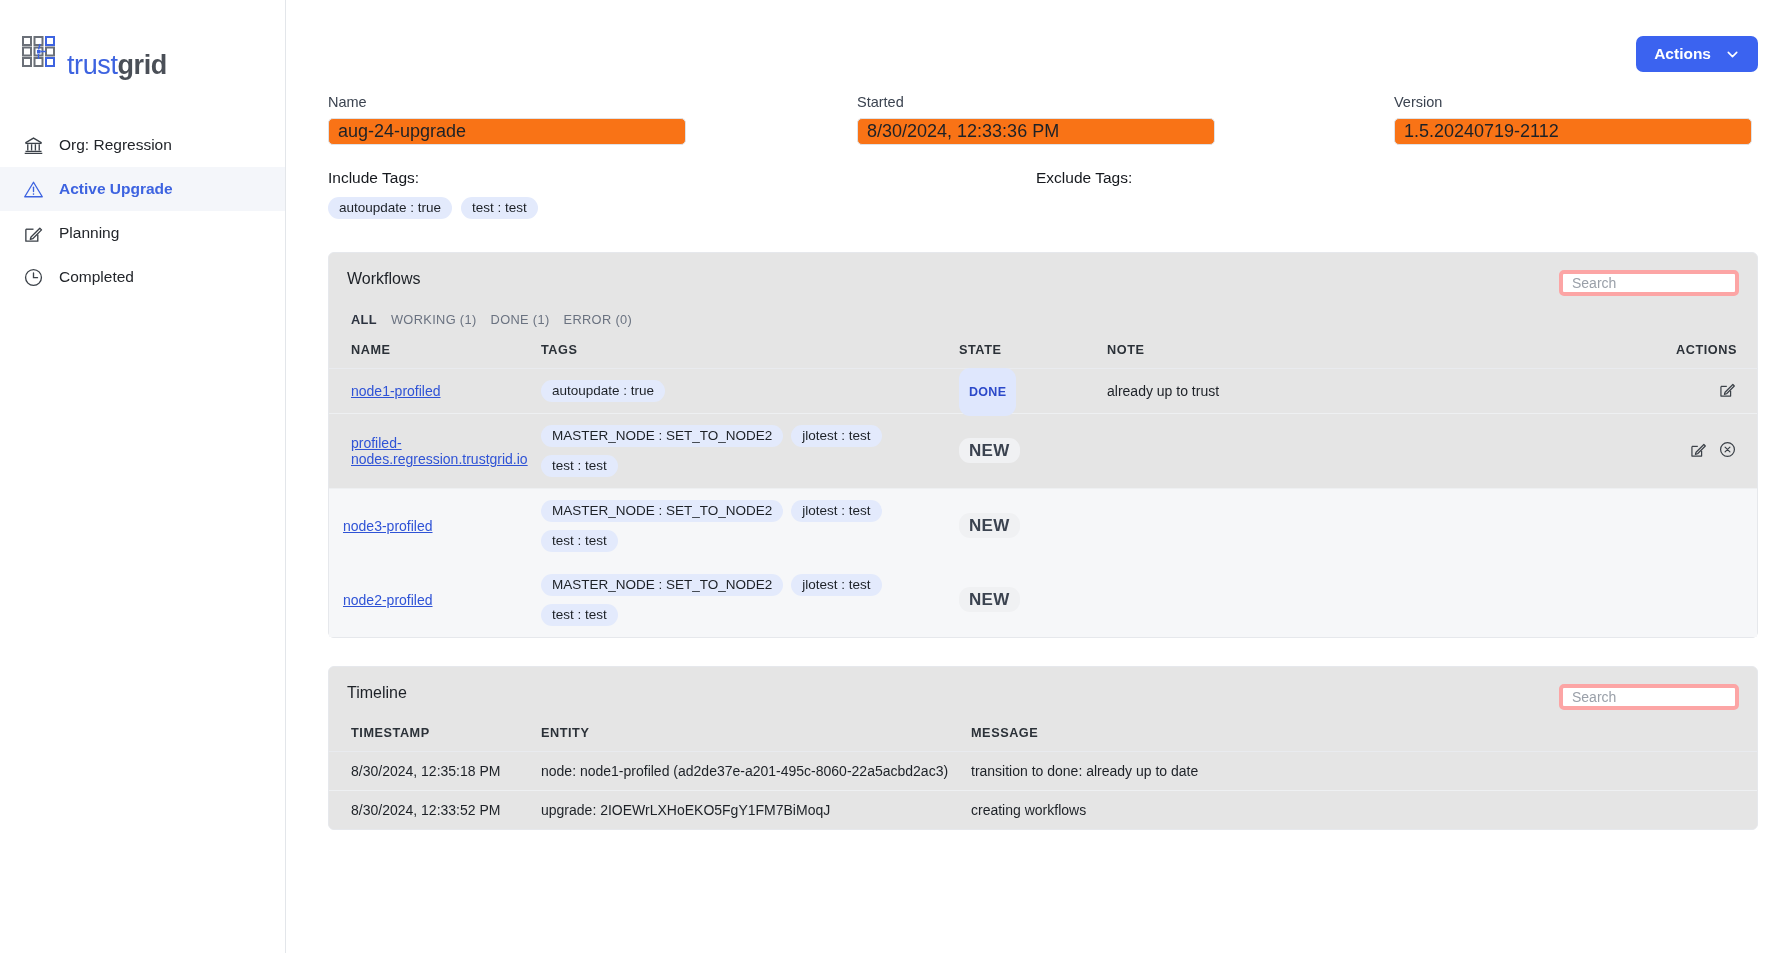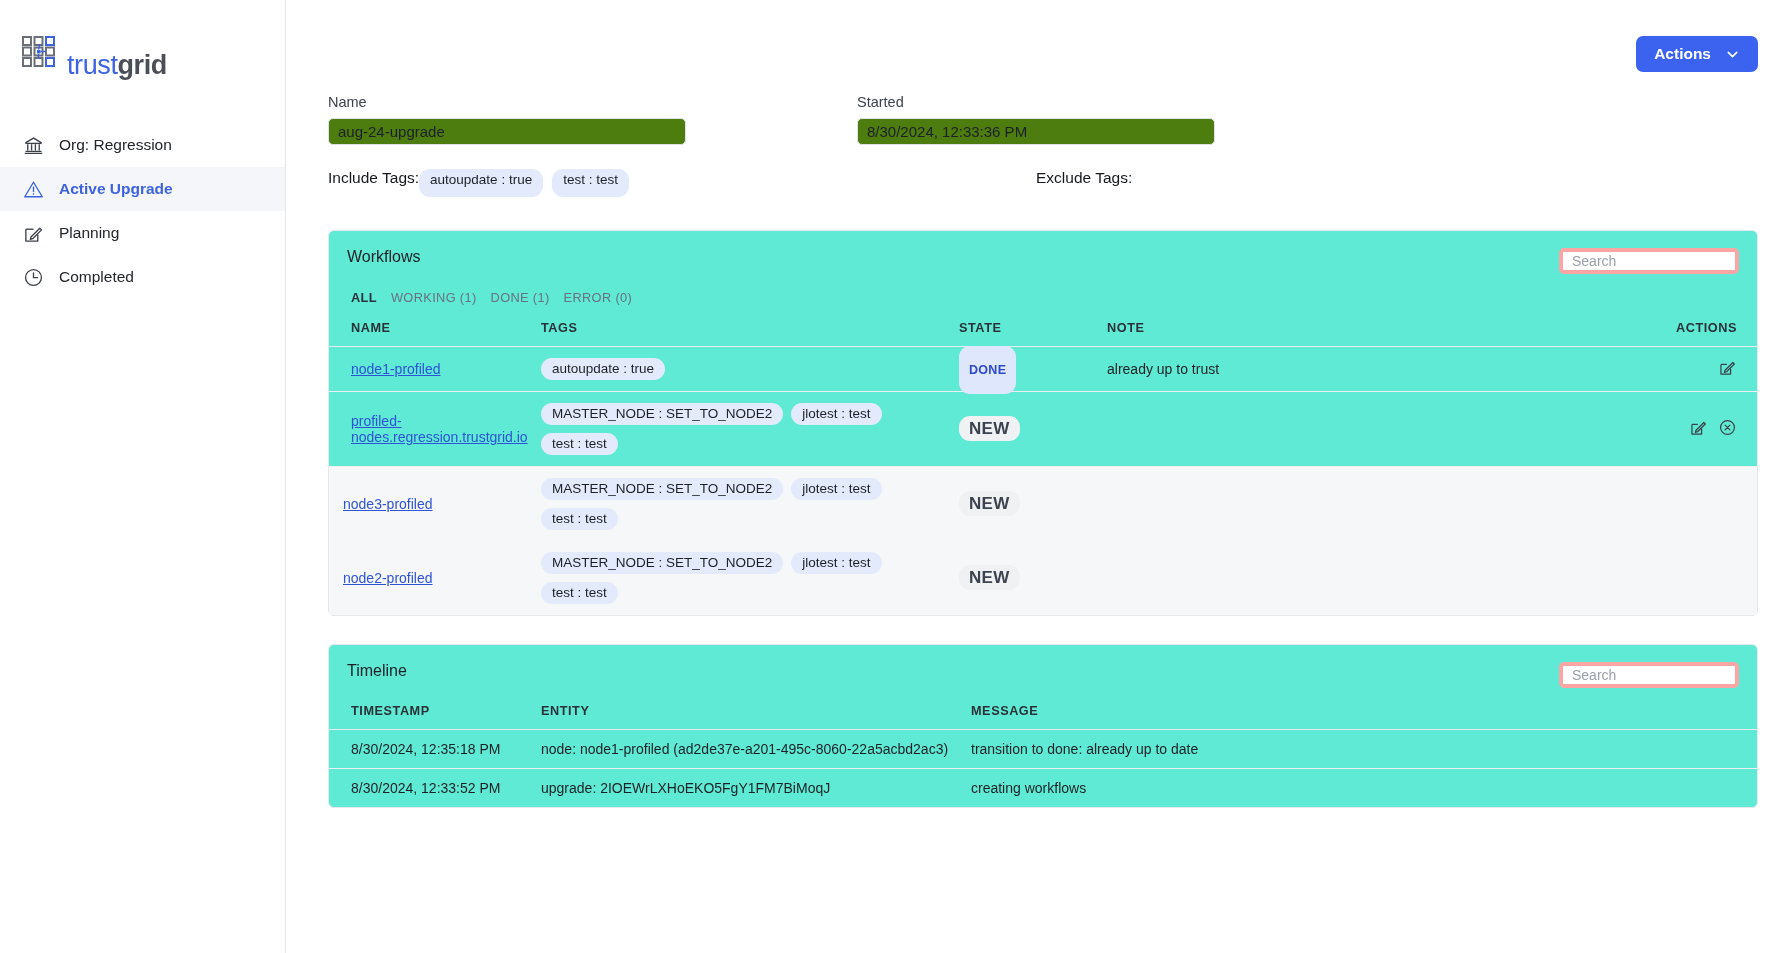--- a/index.html
+++ b/index.html
@@ -292,6 +292,10 @@
       <div class="field f2">
         <label>Started</label>
         <input type="text" readonly="" value="8/30/2024, 12:33:36 PM" style="">
+      </div>
+      <div class="field f3">
+        <label>Version</label>
+        <input type="text" readonly="" value="1.5.20240719-2112" style="">
       </div>
     </section>
 

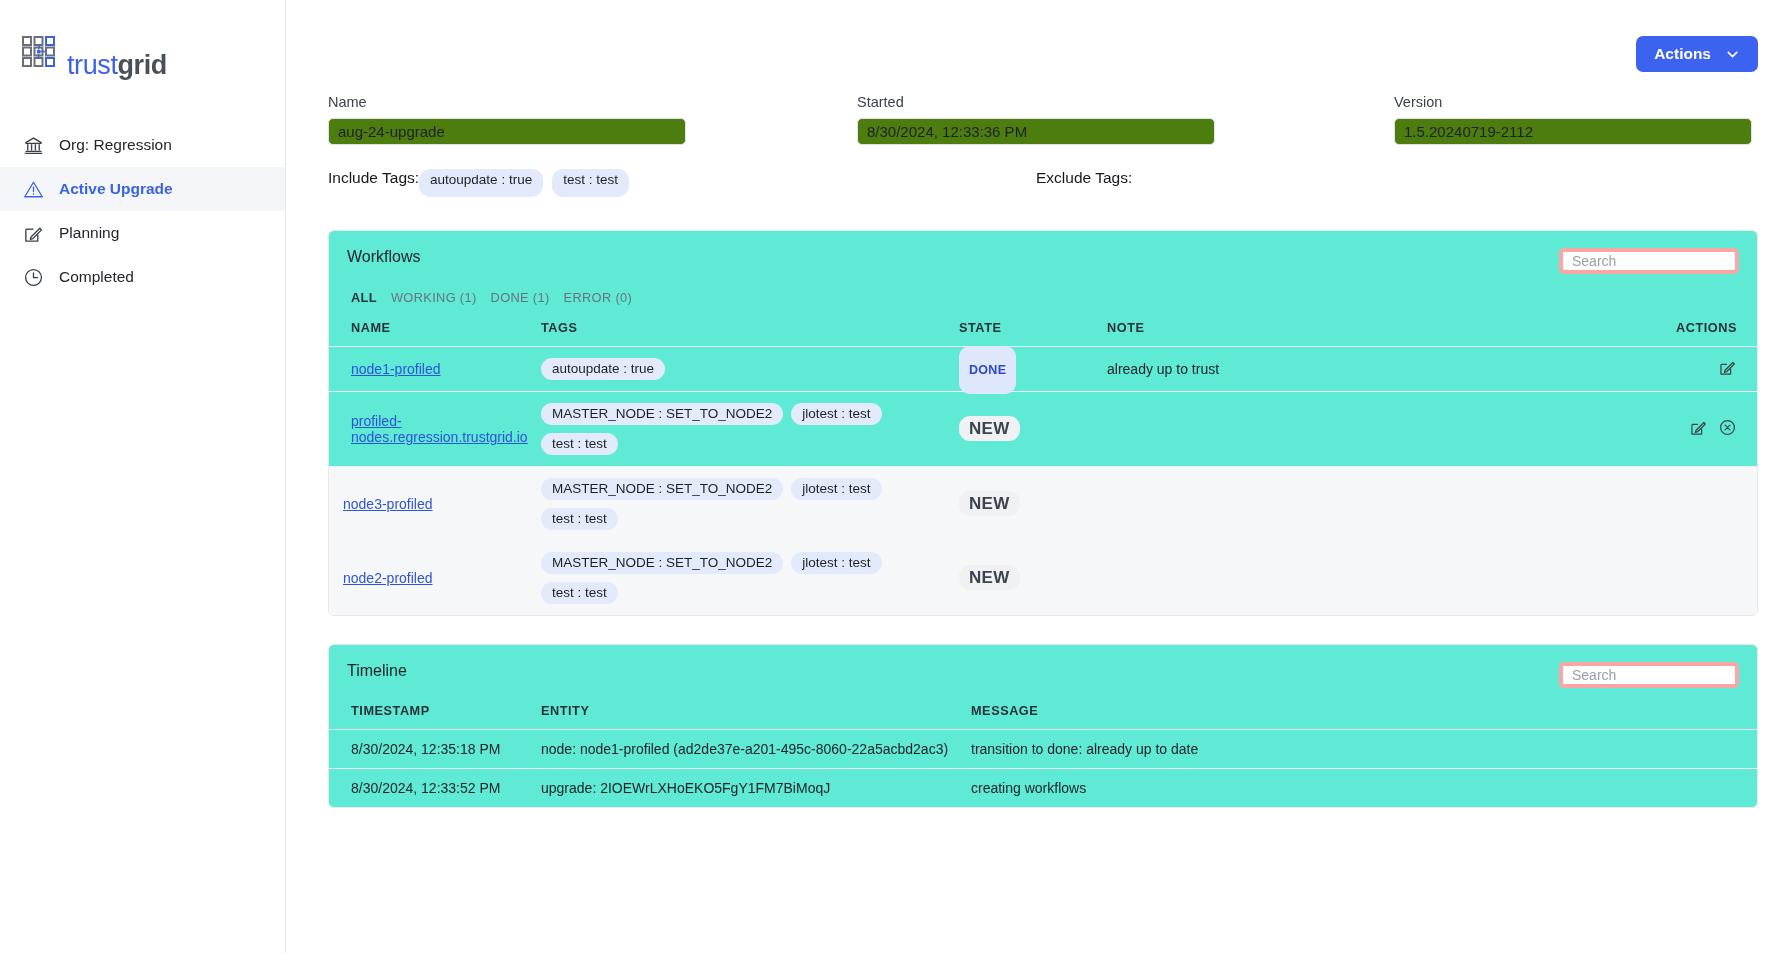--- a/index.html
+++ b/index.html
@@ -92,9 +92,9 @@
     height: 27px;
     border: 1px solid #dfe2e7;
     border-radius: 5px;
-    background: #4d7c0f;
+    background: #f97316;
     font-family: "Liberation Sans", sans-serif;
-    font-size: 15px;
+    font-size: 18px;
     color: #1d2127;
     padding: 0 9px;
     outline: none;

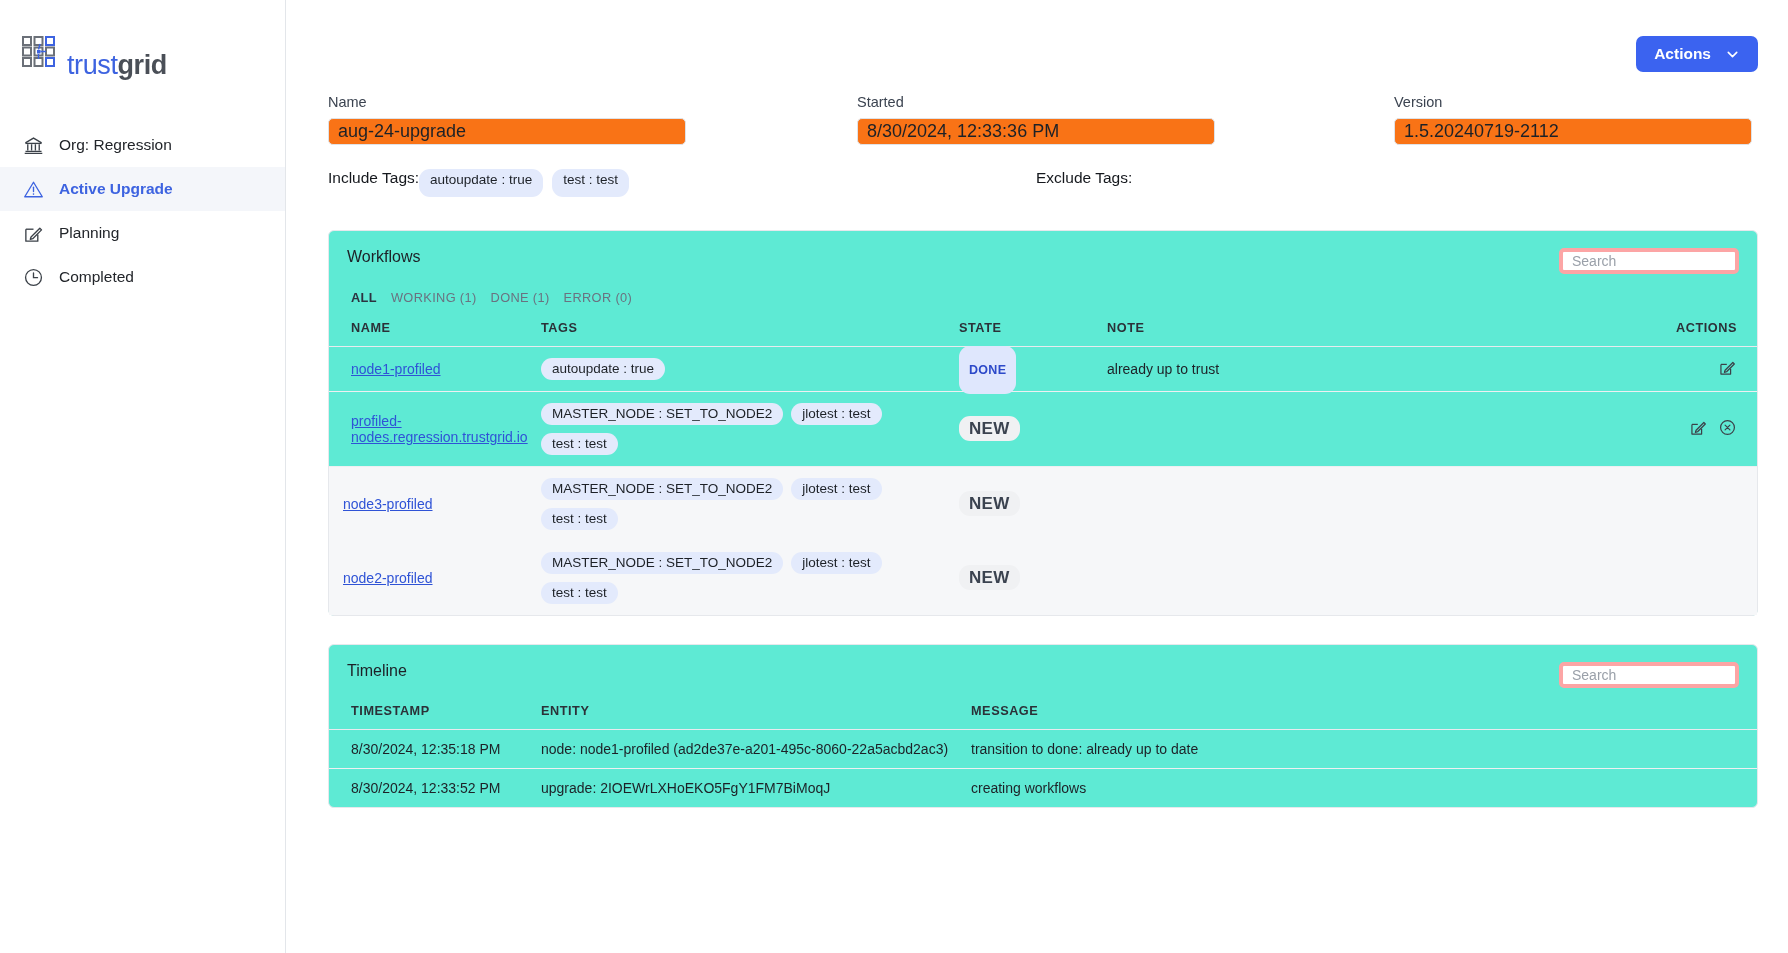--- a/index.html
+++ b/index.html
@@ -104,7 +104,7 @@
     display: flex;
     padding: 24px 30px 0 42px;
   }
-  .tags-col { display: flex; flex-direction: row; }
+  .tags-col { display: flex; flex-direction: column; }
   .tags-col.inc { width: 600px; }
   .tags-col.exc { width: 600px; margin-left: 108px; }
   .tags-title { font-size: 15.5px; color: #15181d; margin-bottom: 10px; }

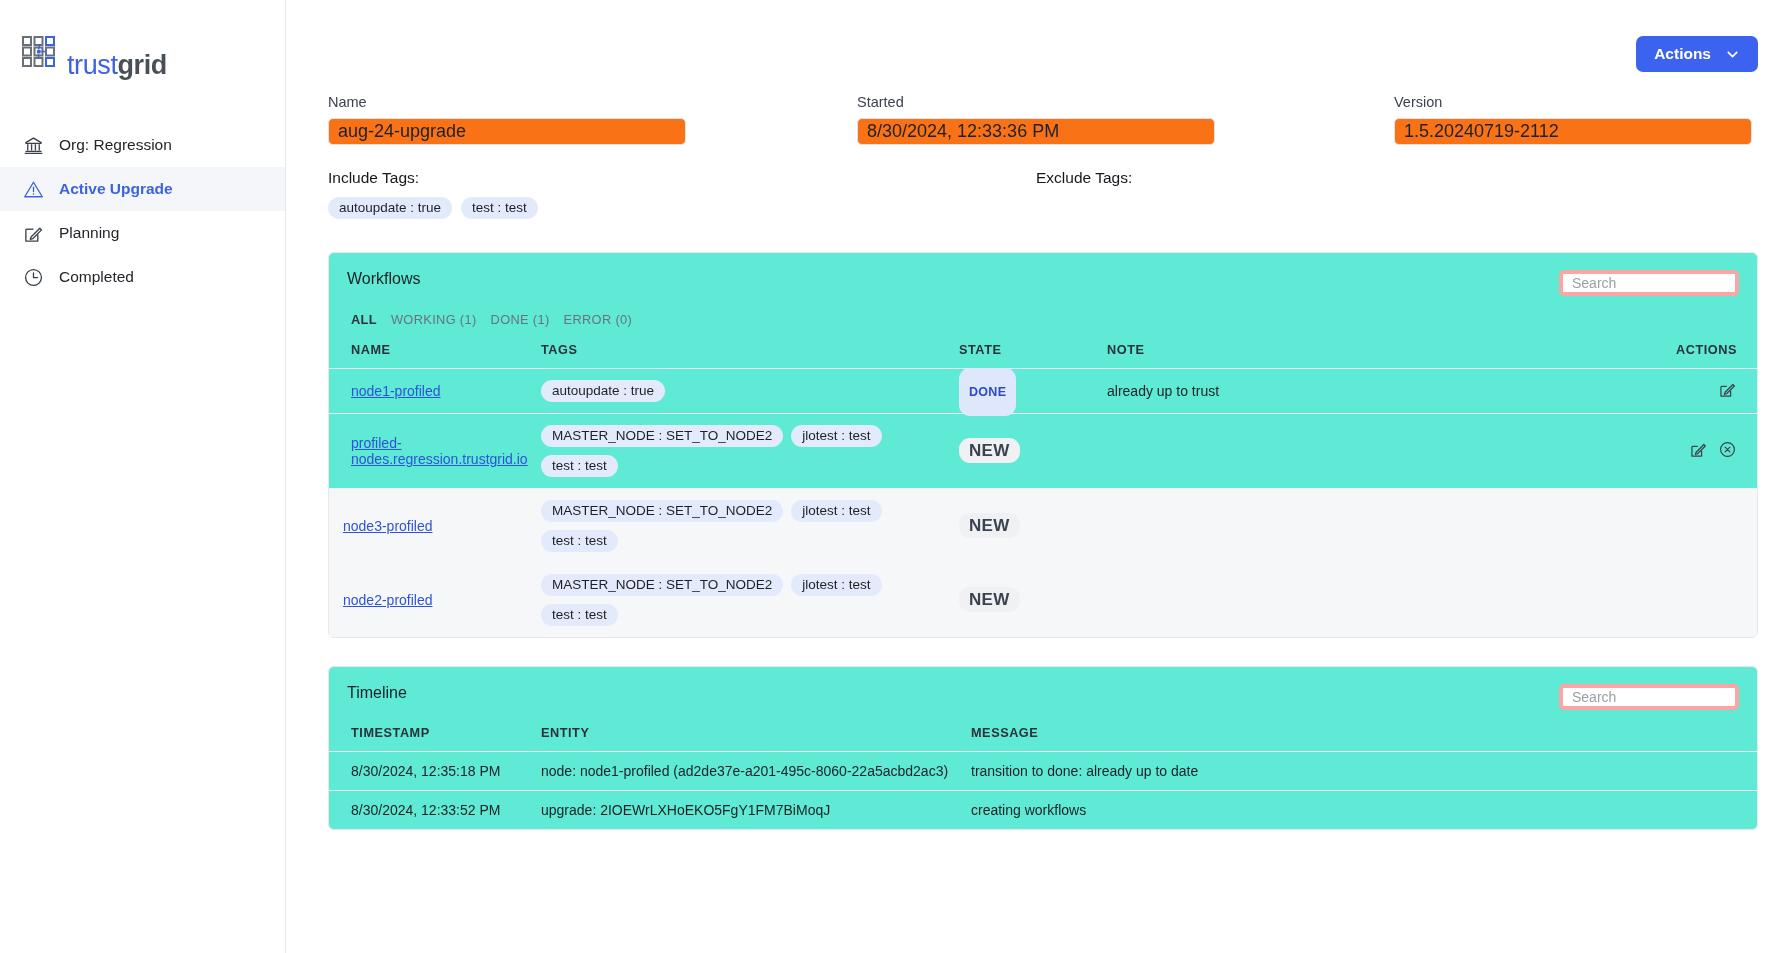--- a/index.html
+++ b/index.html
@@ -127,7 +127,7 @@
     margin: 0 30px 0 42px;
     border: 1px solid #e6e8ec;
     border-radius: 6px;
-    background: #5eead4;
+    background: #e5e5e5;
   }
   .card.workflows { margin-top: 33px; }
   .card.timeline { margin-top: 28px; }

